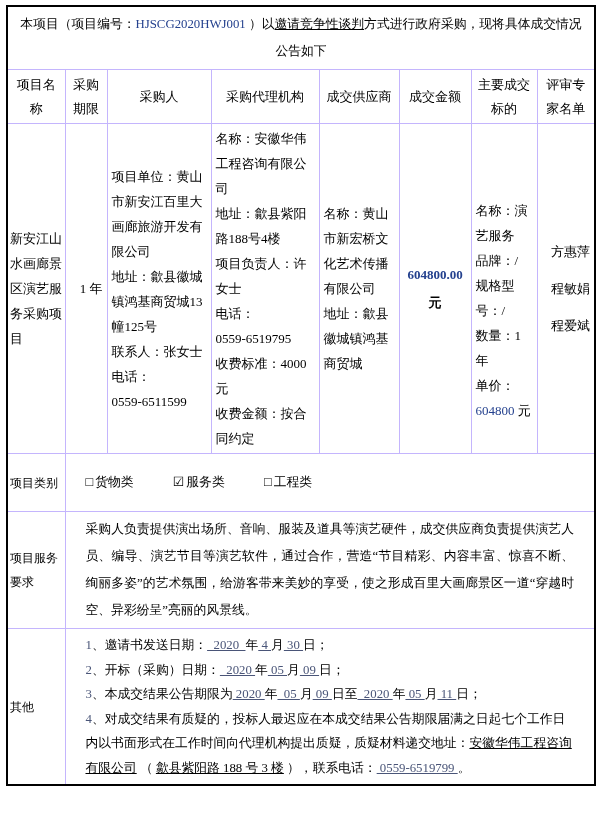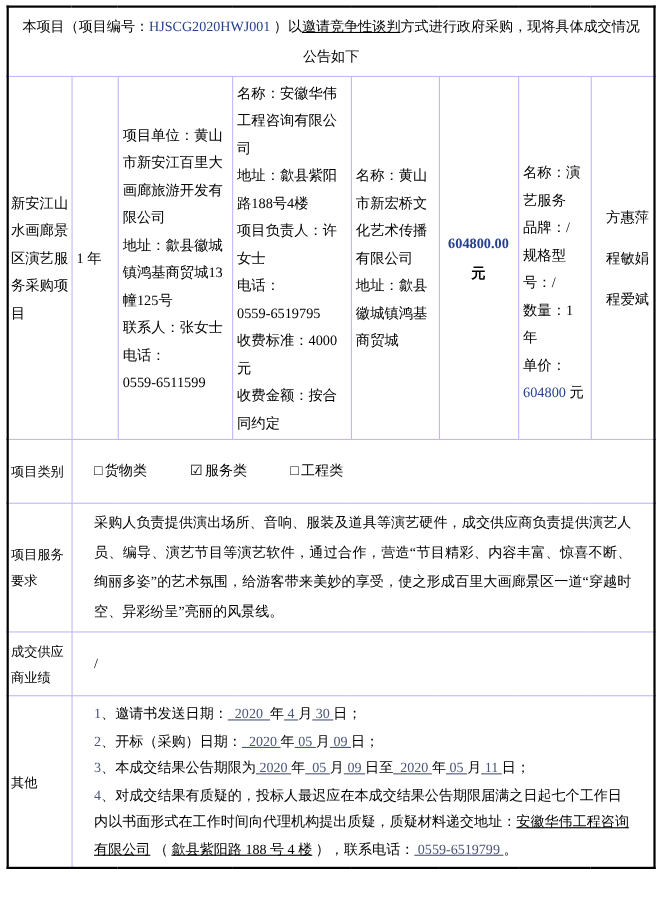--- a/index.html
+++ b/index.html
@@ -54,6 +54,16 @@
       </td>
     </tr>
 
+    <tr class="r-head">
+      <td class="hd">项目名称</td>
+      <td class="hd">采购期限</td>
+      <td class="hd">采购人</td>
+      <td class="hd">采购代理机构</td>
+      <td class="hd">成交供应商</td>
+      <td class="hd">成交金额</td>
+      <td class="hd">主要成交标的</td>
+      <td class="hd">评审专家名单</td>
+    </tr>
 
     <tr class="r-main">
       <td class="c-name pre">新安江山水画廊景区演艺服务采购项目</td>

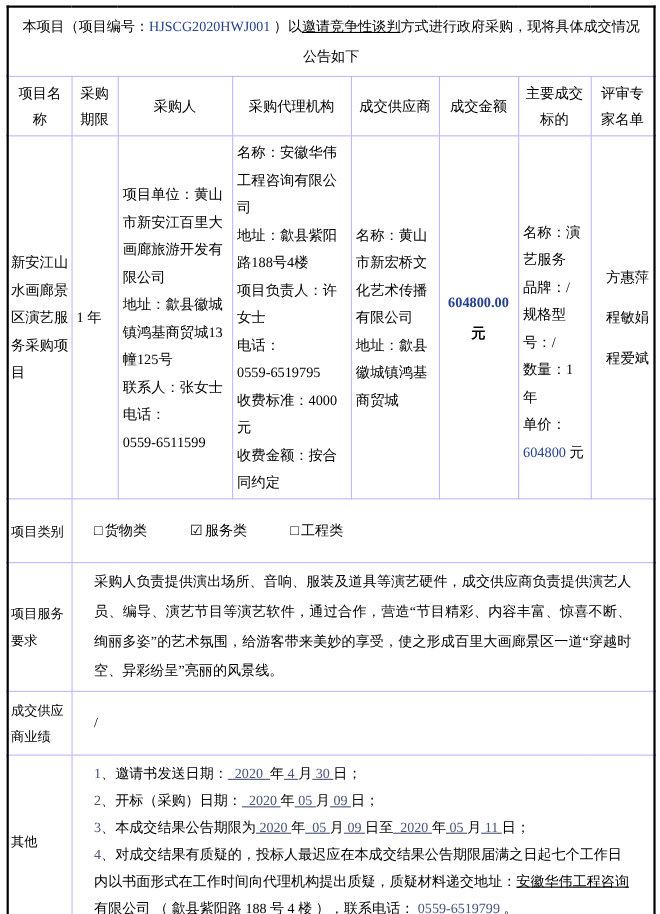--- a/index.html
+++ b/index.html
@@ -17,7 +17,7 @@
   td.hd{text-align:center;font-size:13px;line-height:24px;padding:2px 3px;}
   .pre{white-space:pre-line;word-break:break-all;margin-top:44px;}
   td.c-name{padding:2px;}
-  td.ctr{text-align:left;}
+  td.ctr{text-align:right;}
   td.amount{text-align:center;line-height:28px;font-weight:bold;}
   td.experts{text-align:right;line-height:37px;}
   td.lbl{font-size:12px;line-height:24px;padding:2px;}

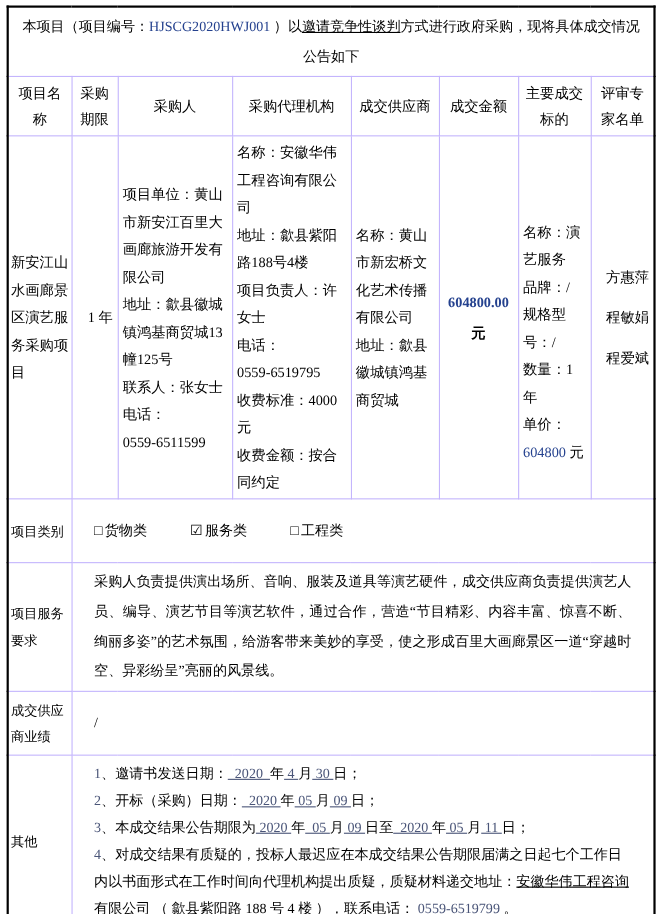--- a/index.html
+++ b/index.html
@@ -113,10 +113,6 @@
       <td class="content svc-txt" colspan="7">采购人负责提供演出场所、音响、服装及道具等演艺硬件，成交供应商负责提供演艺人员、编导、演艺节目等演艺软件，通过合作，营造“节目精彩、内容丰富、惊喜不断、绚丽多姿”的艺术氛围，给游客带来美妙的享受，使之形成百里大画廊景区一道“穿越时空、异彩纷呈”亮丽的风景线。</td>
     </tr>
 
-    <tr class="r-perf">
-      <td class="lbl">成交供应商业绩</td>
-      <td class="content" colspan="7">/</td>
-    </tr>
 
     <tr class="r-other">
       <td class="lbl">其他</td>

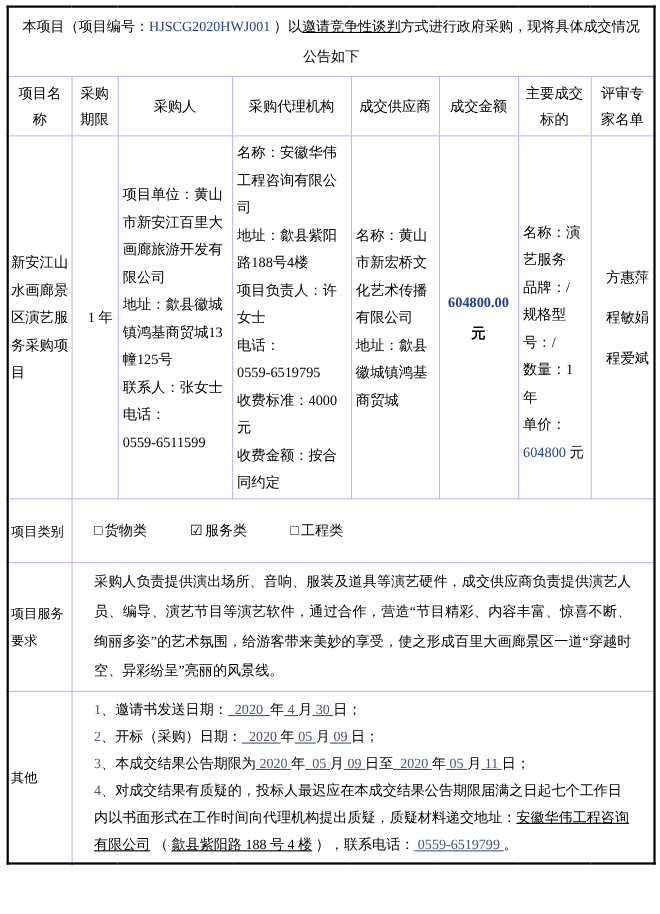--- a/index.html
+++ b/index.html
@@ -120,7 +120,7 @@
         <div class="runs"><span class="num">1</span><span>、邀请书发送日期：</span><span class="u num">  2020  </span><span>年</span><span class="u num"> 4 </span><span>月</span><span class="u num"> 30 </span><span>日；</span></div>
         <div class="runs"><span class="num">2</span><span>、开标（采购）日期：</span><span class="u num">  2020 </span><span>年</span><span class="u num"> 05 </span><span>月</span><span class="u num"> 09 </span><span>日；</span></div>
         <div class="runs"><span class="num">3</span><span>、本成交结果公告期限为</span><span class="u num"> 2020 </span><span>年</span><span class="u num">  05 </span><span>月</span><span class="u num"> 09 </span><span>日至</span><span class="u num">  2020 </span><span>年</span><span class="u num"> 05 </span><span>月</span><span class="u num"> 11 </span><span>日；</span></div>
-        <div class="runs"><span class="num">4</span><span>、对成交结果有质疑的，投标人最迟应在本成交结果公告期限届满之日起七个工作日内以书面形式在工作时间向代理机构提出质疑，质疑材料递交地址：</span><span class="u">安徽华伟工程咨询有限公司</span><span> （ </span><span class="u">歙县紫阳路 188 号 4 楼</span><span> ）</span><span>，联系电话：</span><span class="u num"> 0559-6519799 </span><span>。</span></div>
+        <div class="runs"><span class="num">4</span><span>、对成交结果有质疑的，投标人最迟应在本成交结果公告期限届满之日起七个工作日内以书面形式在工作时间向代理机构提出质疑，质疑材料递交地址：</span><span class="u">安徽华伟工程咨询有限公司</span><span> （ </span><span class="u">歙县紫阳路 188 号 3 楼</span><span> ）</span><span>，联系电话：</span><span class="u num"> 0559-6519799 </span><span>。</span></div>
       </td>
     </tr>
   </tbody>

